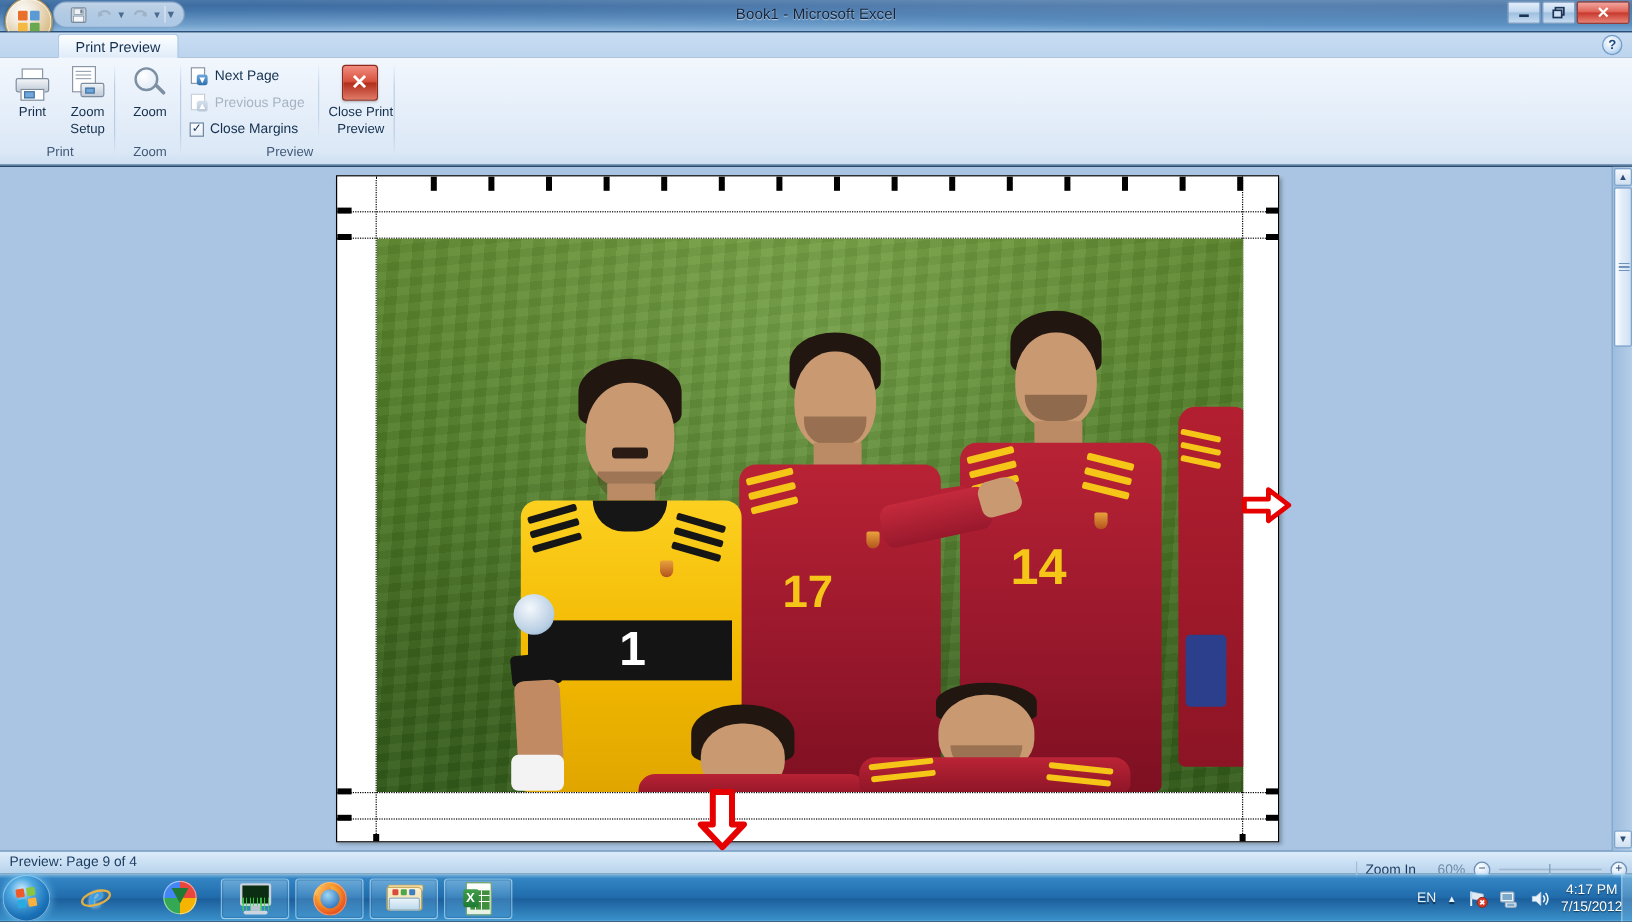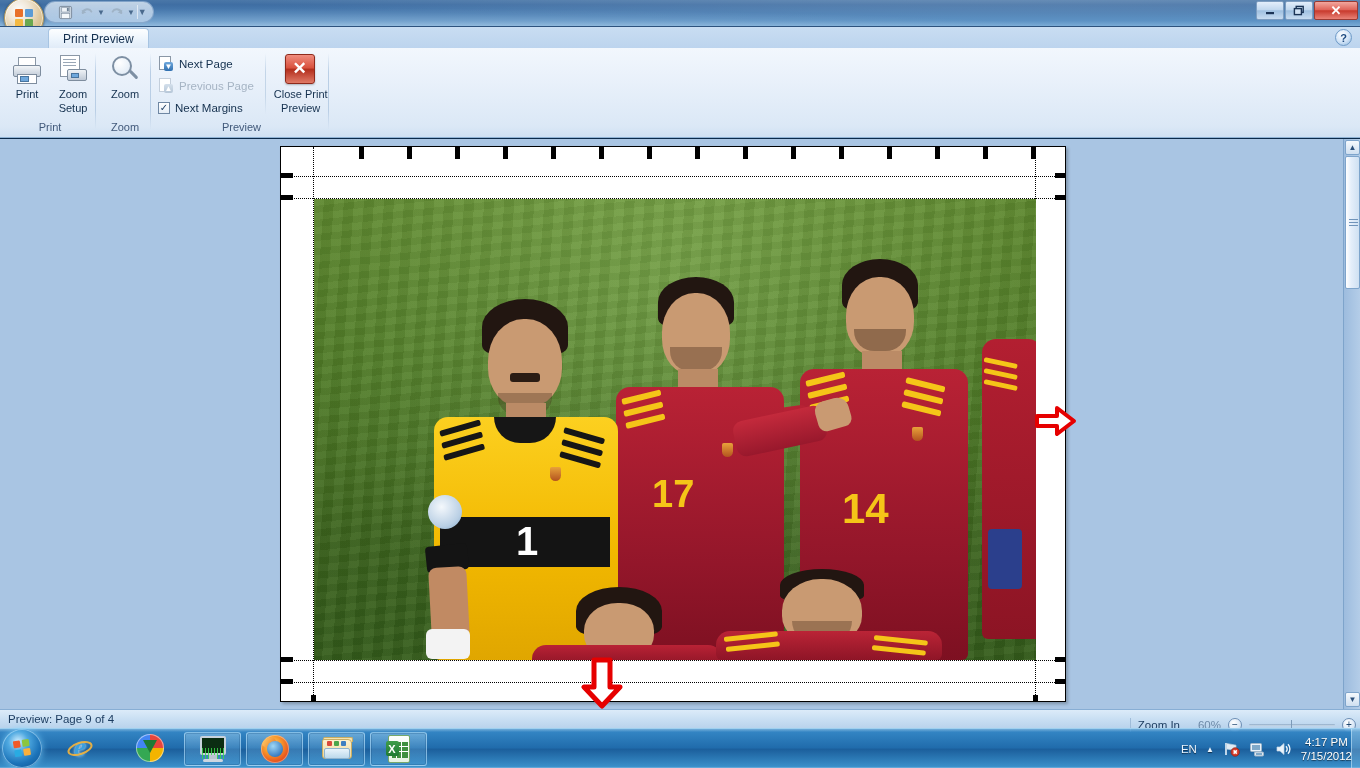--- a/index.html
+++ b/index.html
@@ -363,6 +363,7 @@
       <span class="dropcaret" style="font-size:9px;">▼</span>
     </div>
 
+    <div class="ttl">Book1 - Microsoft Excel</div>
 
     <div class="wbtns">
       <div class="wbtn">

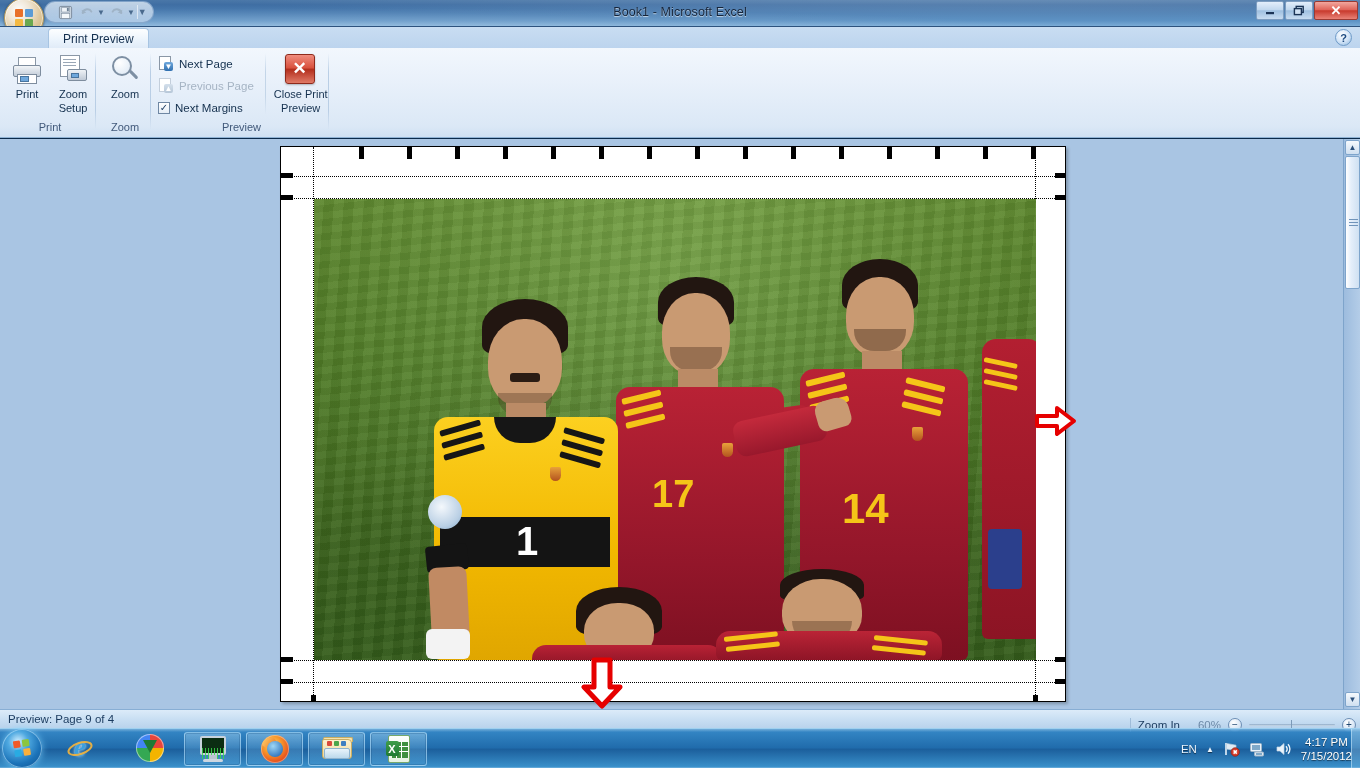--- a/index.html
+++ b/index.html
@@ -459,7 +459,7 @@
           </div>
           <div class="smallrow">
             <span class="chk">✓</span>
-            <span>Next Margins</span>
+            <span>Close Margins</span>
           </div>
         </div>
         <div style="width:1px; height:62px; margin:3px 6px 0 2px; background:linear-gradient(to bottom, rgba(255,255,255,0), #c3d5e8 30%, #c3d5e8 70%, rgba(255,255,255,0));"></div>

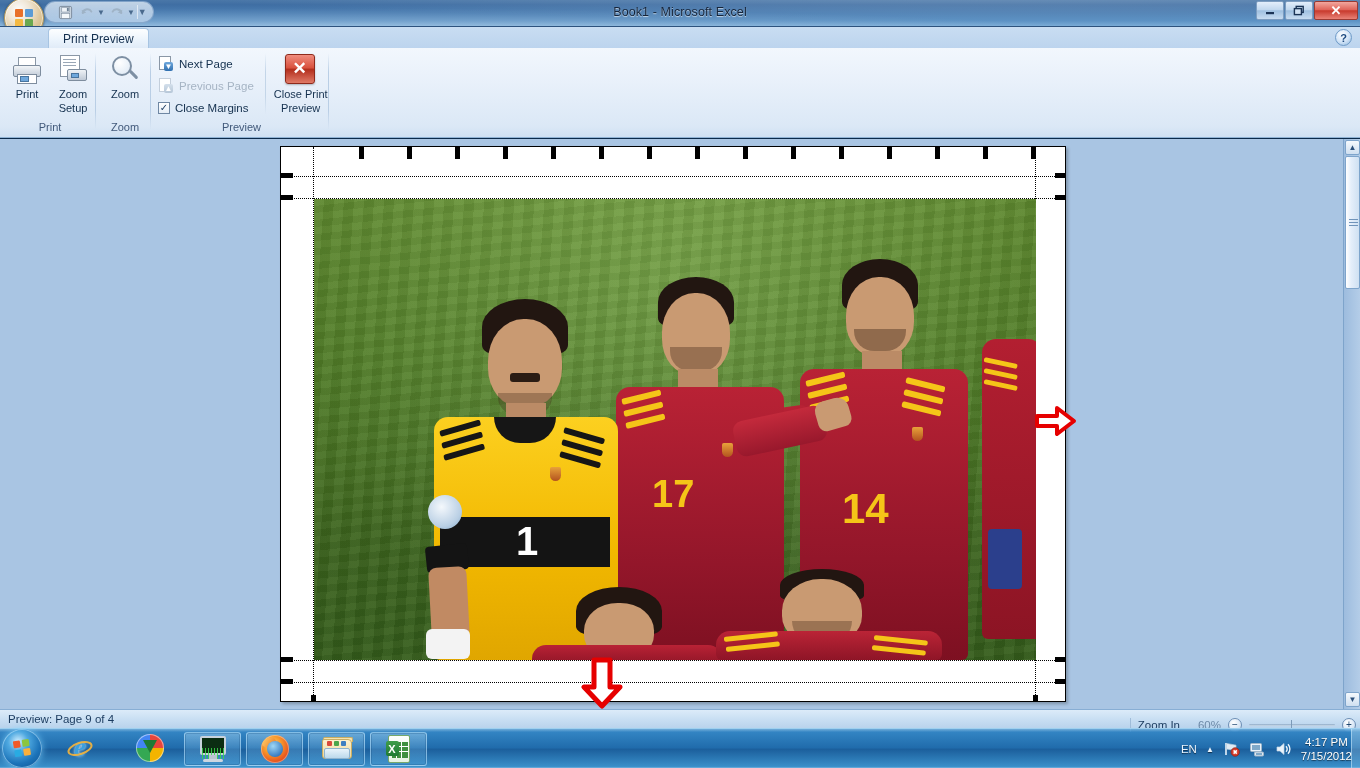--- a/index.html
+++ b/index.html
@@ -539,7 +539,7 @@
           <div class="stripe" style="left:120px; top:130px; width:40px; height:6px; transform:rotate(14deg);"></div>
           <div class="stripe" style="left:118px; top:142px; width:40px; height:6px; transform:rotate(14deg);"></div>
           <div class="crest" style="left:128px; top:168px;"></div>
-          <div class="num" style="left:58px; top:190px; font-size:42px;margin-top:36px;">14</div>
+          <div class="num" style="left:58px; top:190px; font-size:42px;">14</div>
 
           <div class="arm" style="left:-48px; top:150px; width:76px; height:38px; background:linear-gradient(to bottom,#b92235,#90162a); transform:rotate(-8deg);"></div>
         </div>

